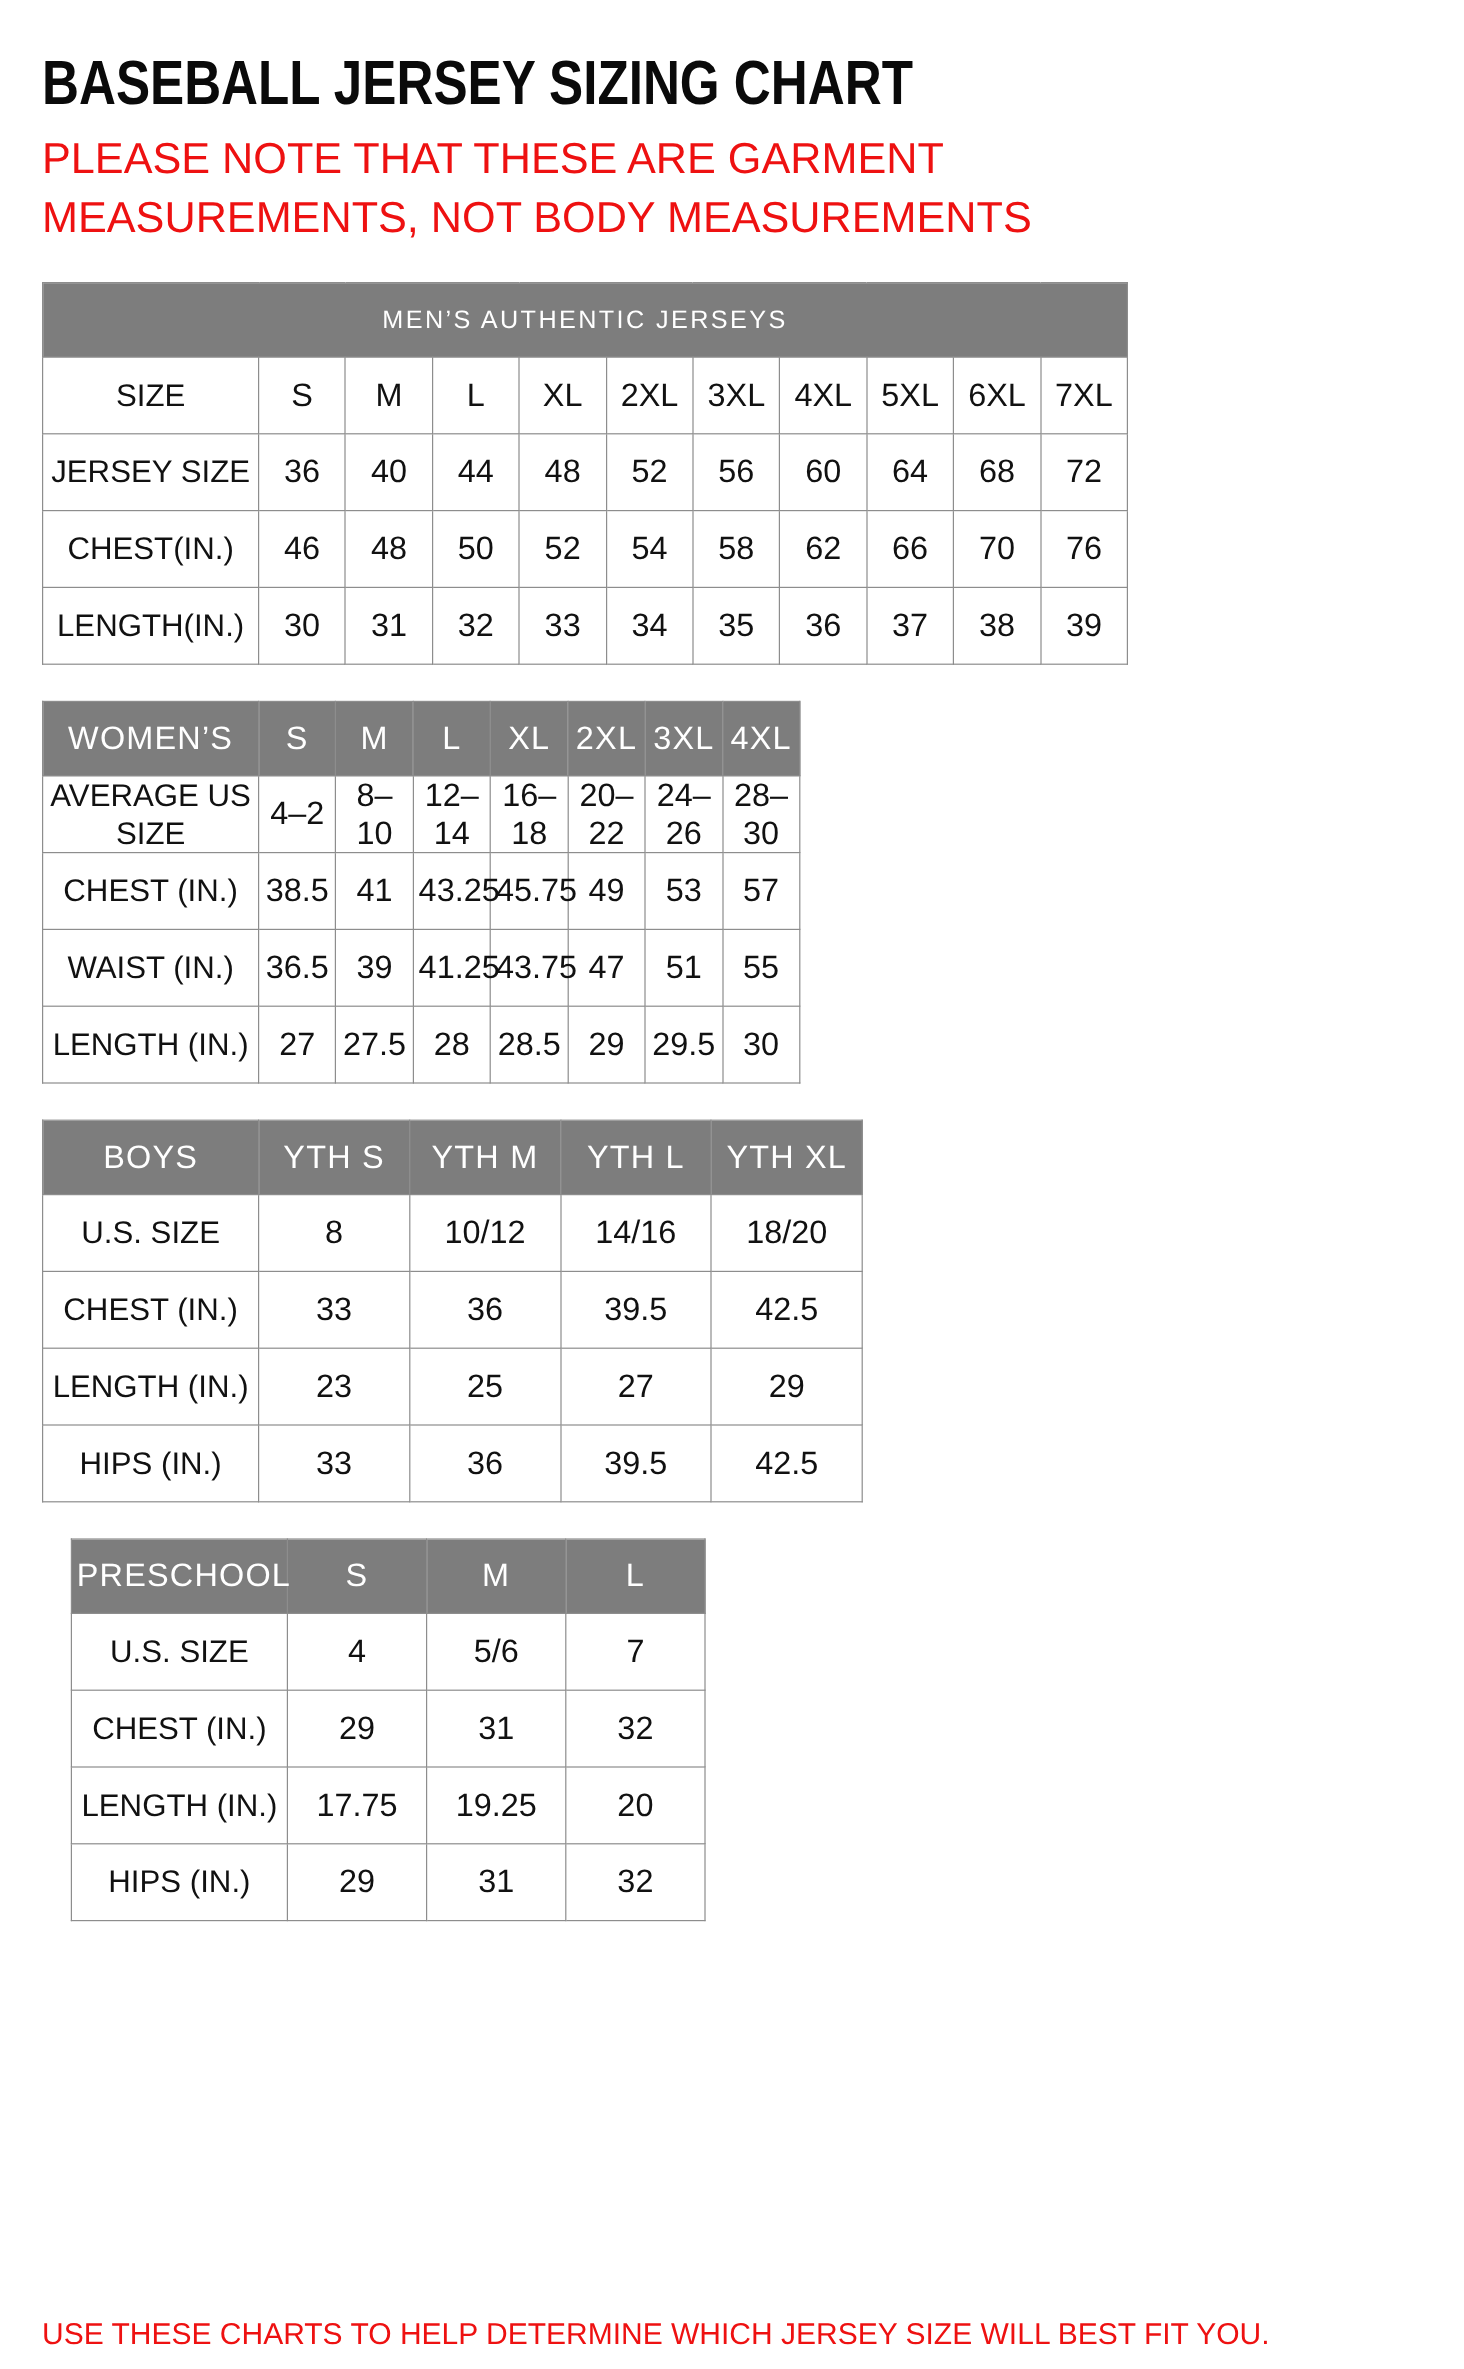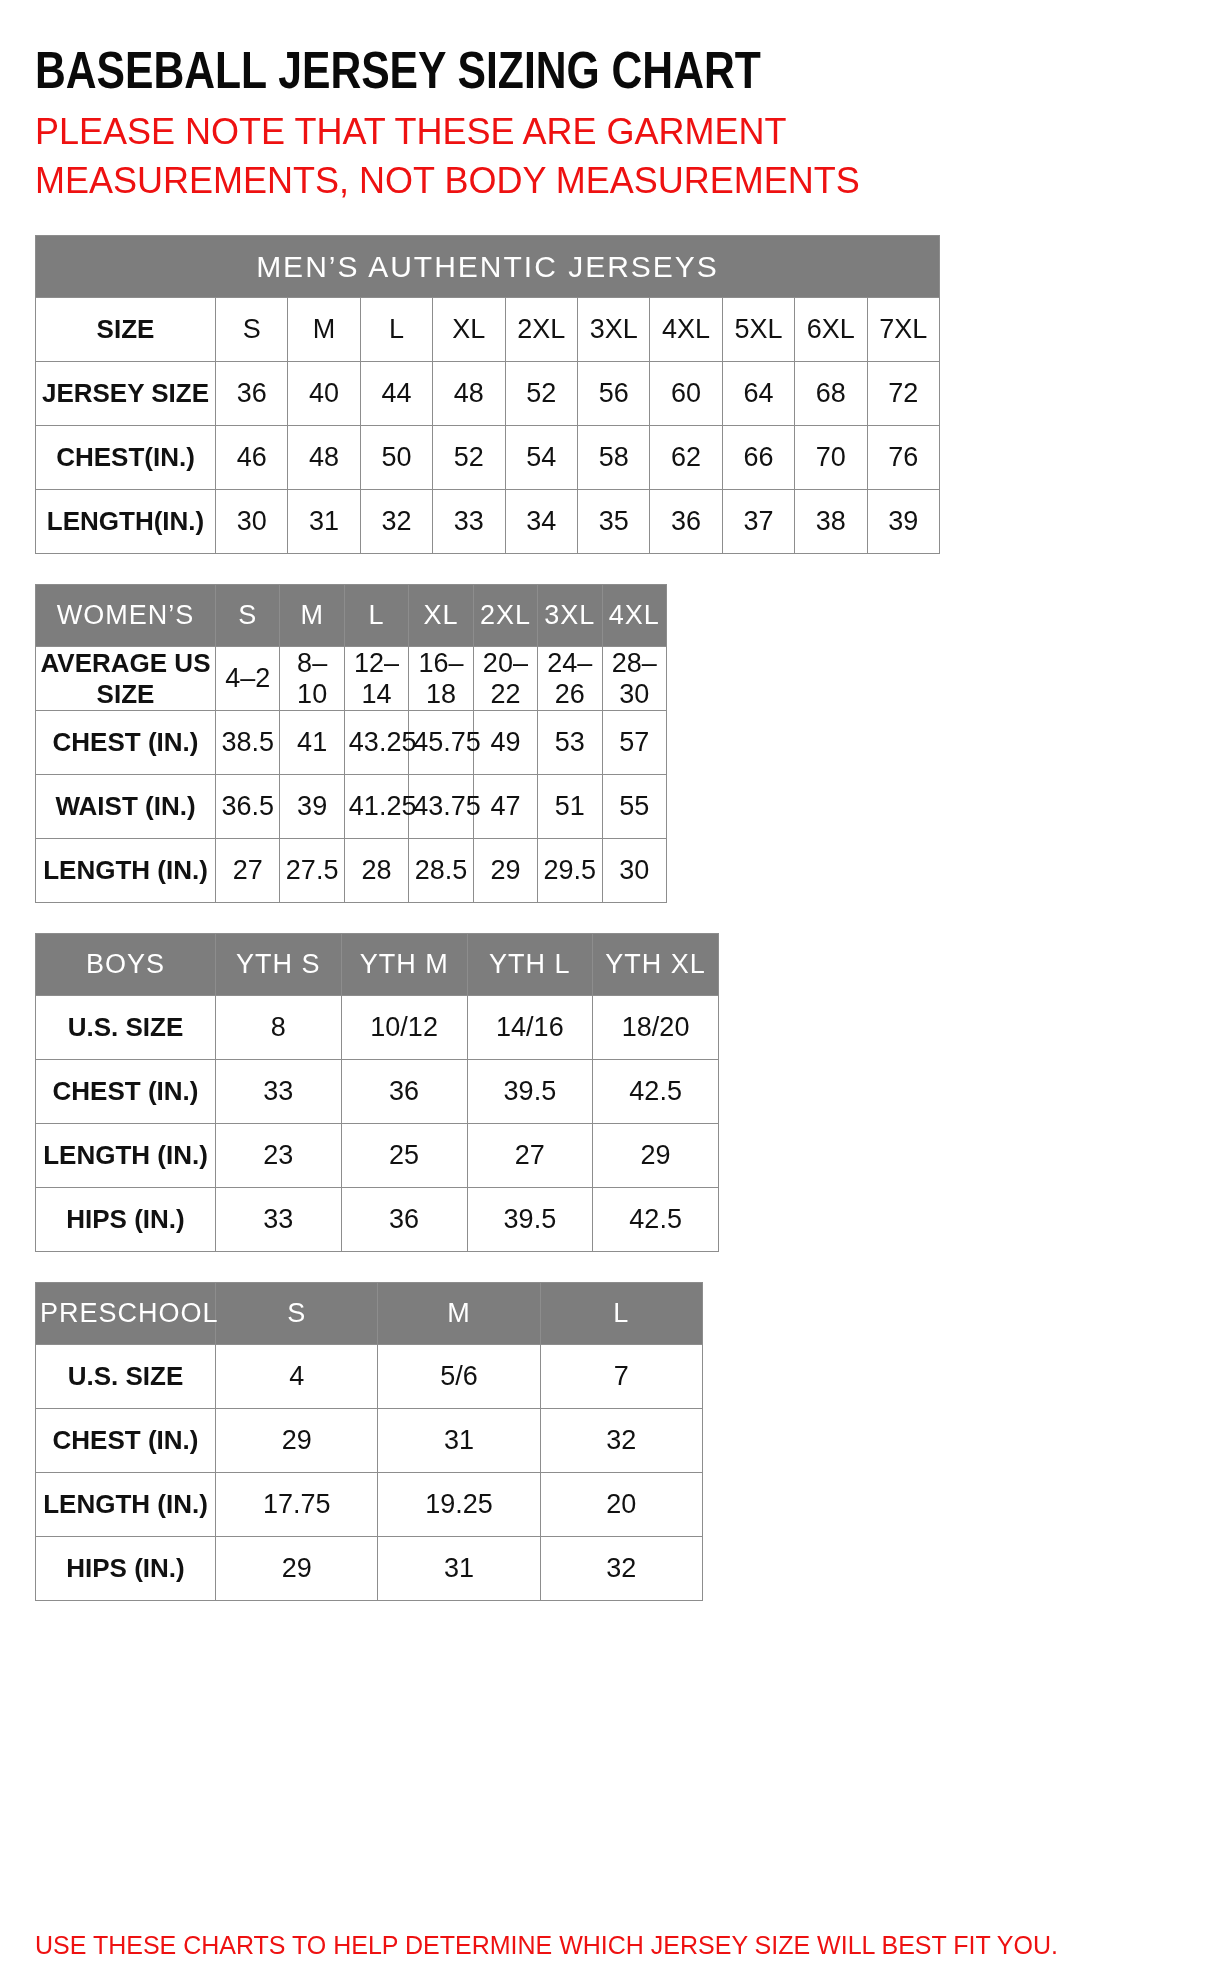--- a/index.html
+++ b/index.html
@@ -50,7 +50,7 @@
     letter-spacing: 1px;
   }
   .tbl th.banner {
-    font-size: 30px;
+    font-size: 21px;
     letter-spacing: 2px;
   }
   .tbl td {

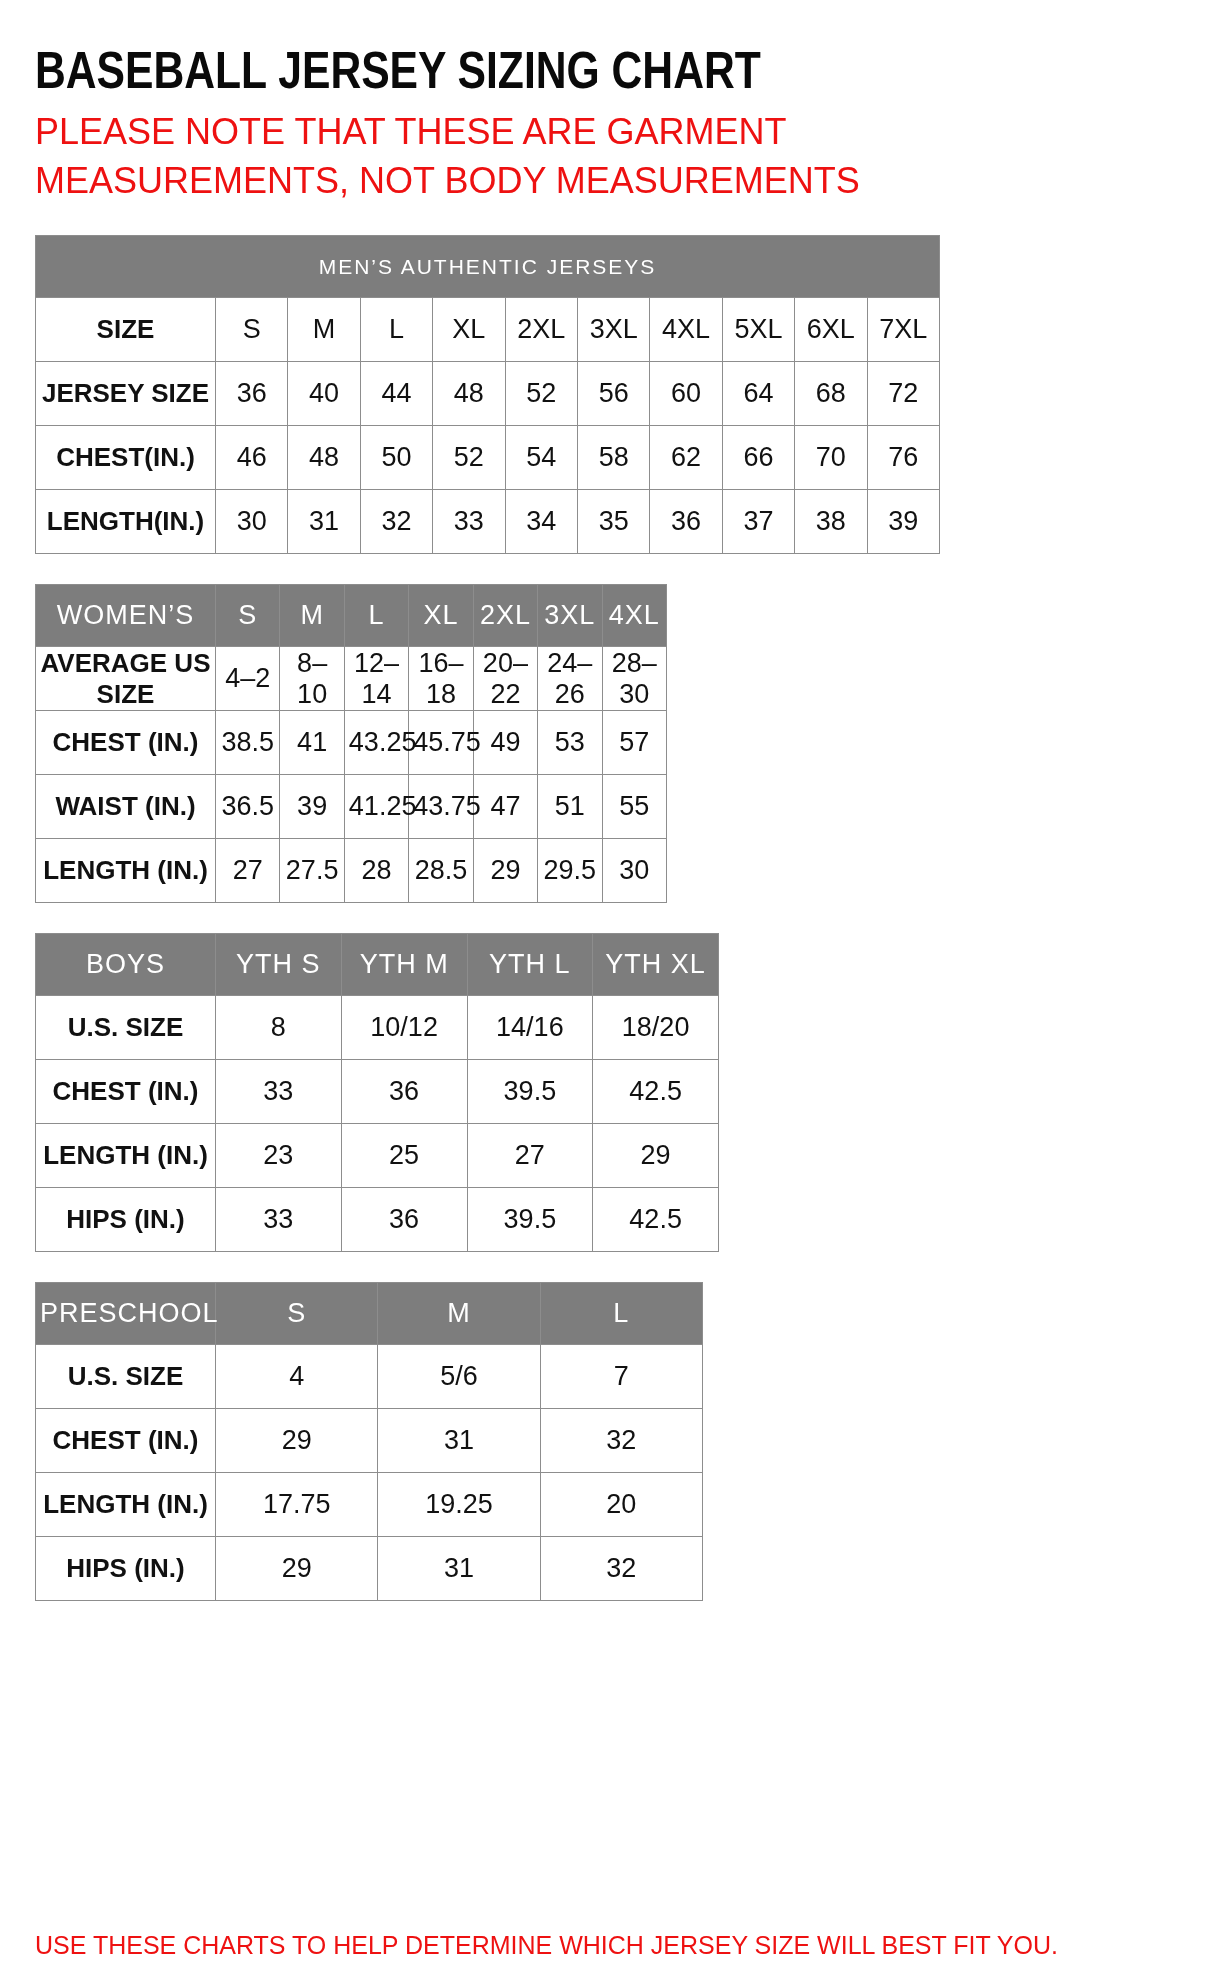--- a/index.html
+++ b/index.html
@@ -58,7 +58,7 @@
     height: 64px;
     background: #ffffff;
   }
-  .tbl td.rowlabel { font-size: 26px; font-weight: bold; }
+  .tbl td.rowlabel { font-size: 26px; }
 
   .tbl.mens      { width: 905px; }
   .tbl.womens    { width: 632px; }

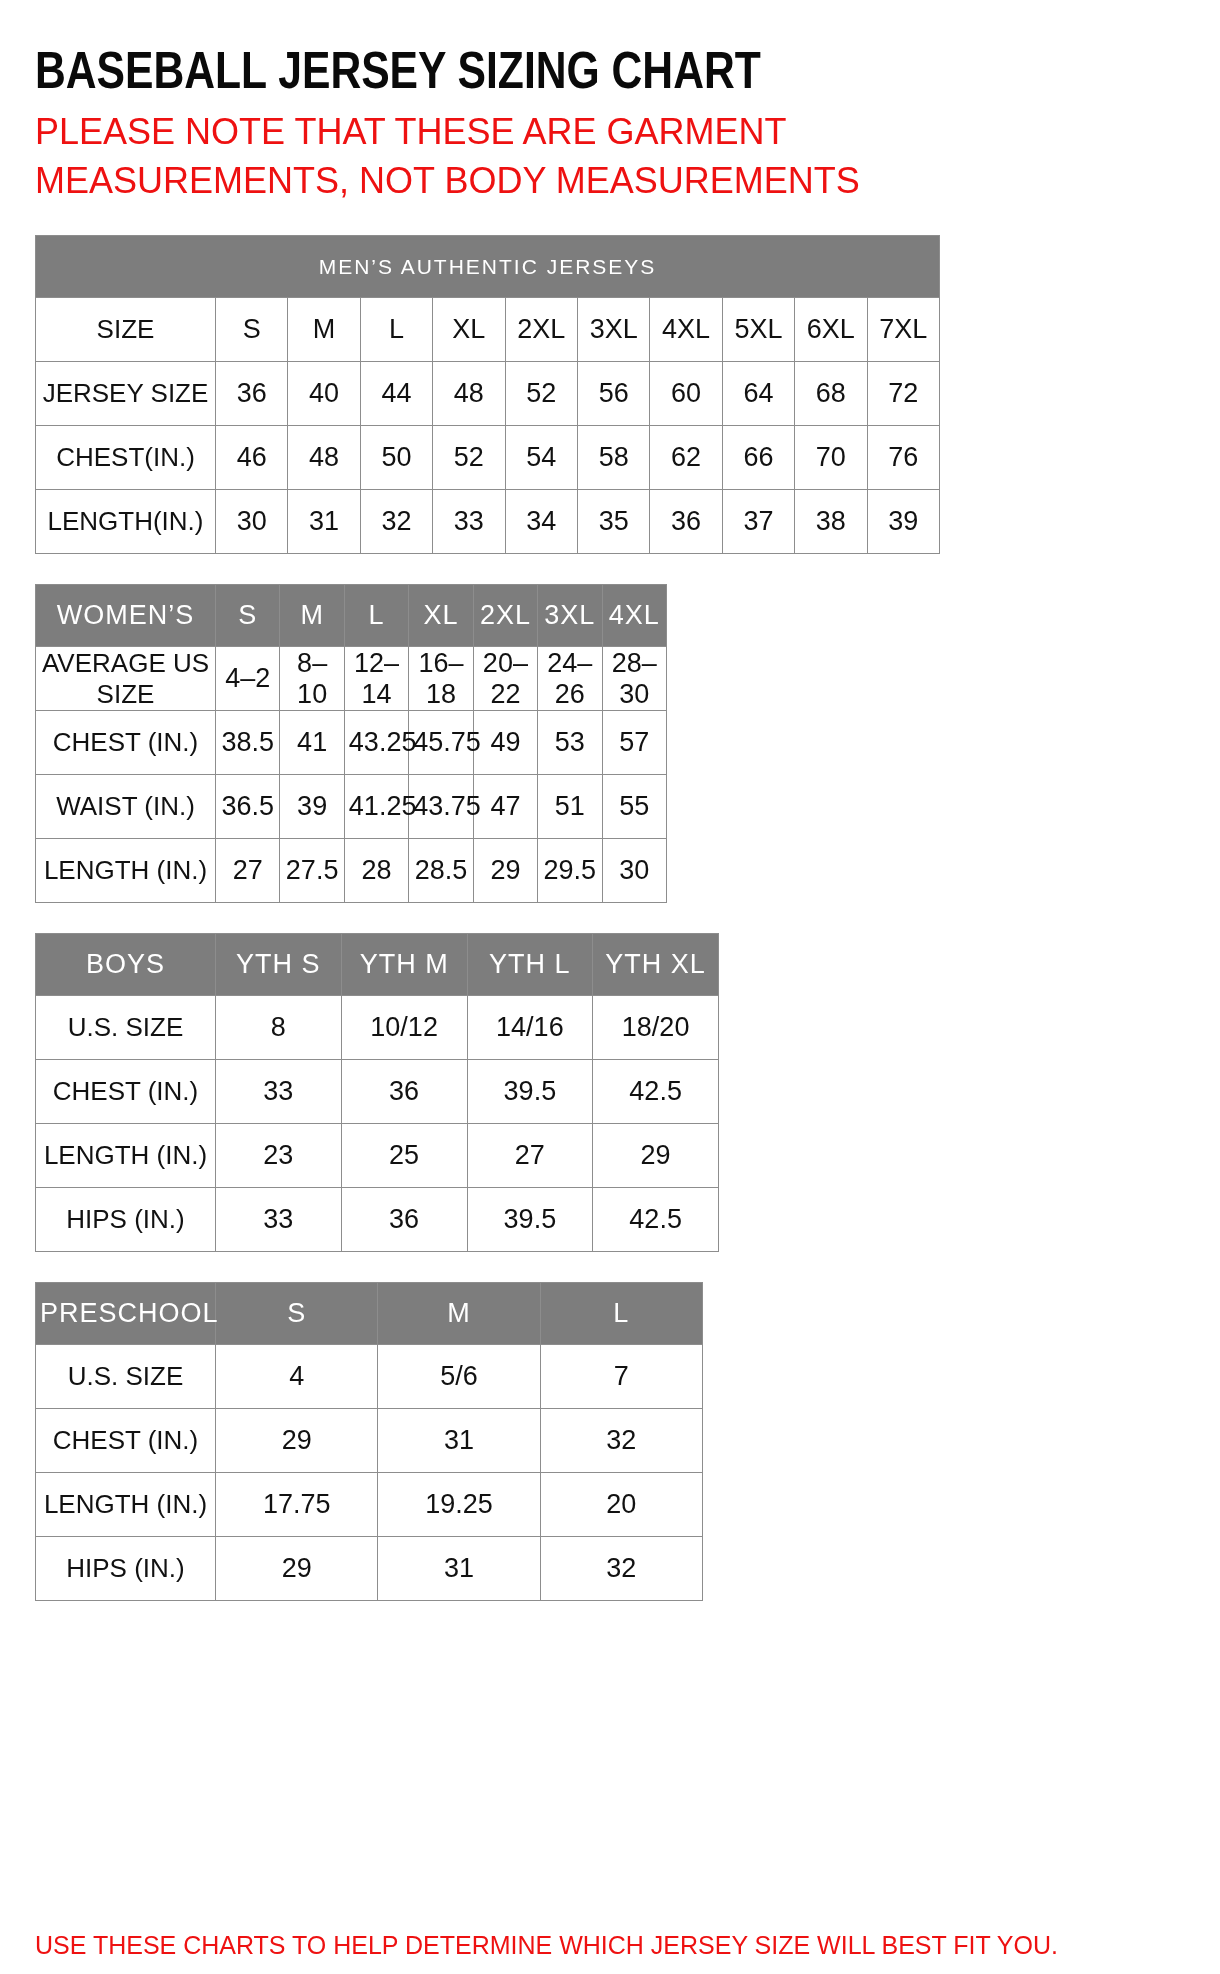--- a/index.html
+++ b/index.html
@@ -63,7 +63,7 @@
   .tbl.mens      { width: 905px; }
   .tbl.womens    { width: 632px; }
   .tbl.boys      { width: 684px; }
-  .tbl.preschool { width: 668px; }
+  .tbl.preschool { width: 529px; margin-left: 24px; }
 
   .footer {
     color: #ee1111;

